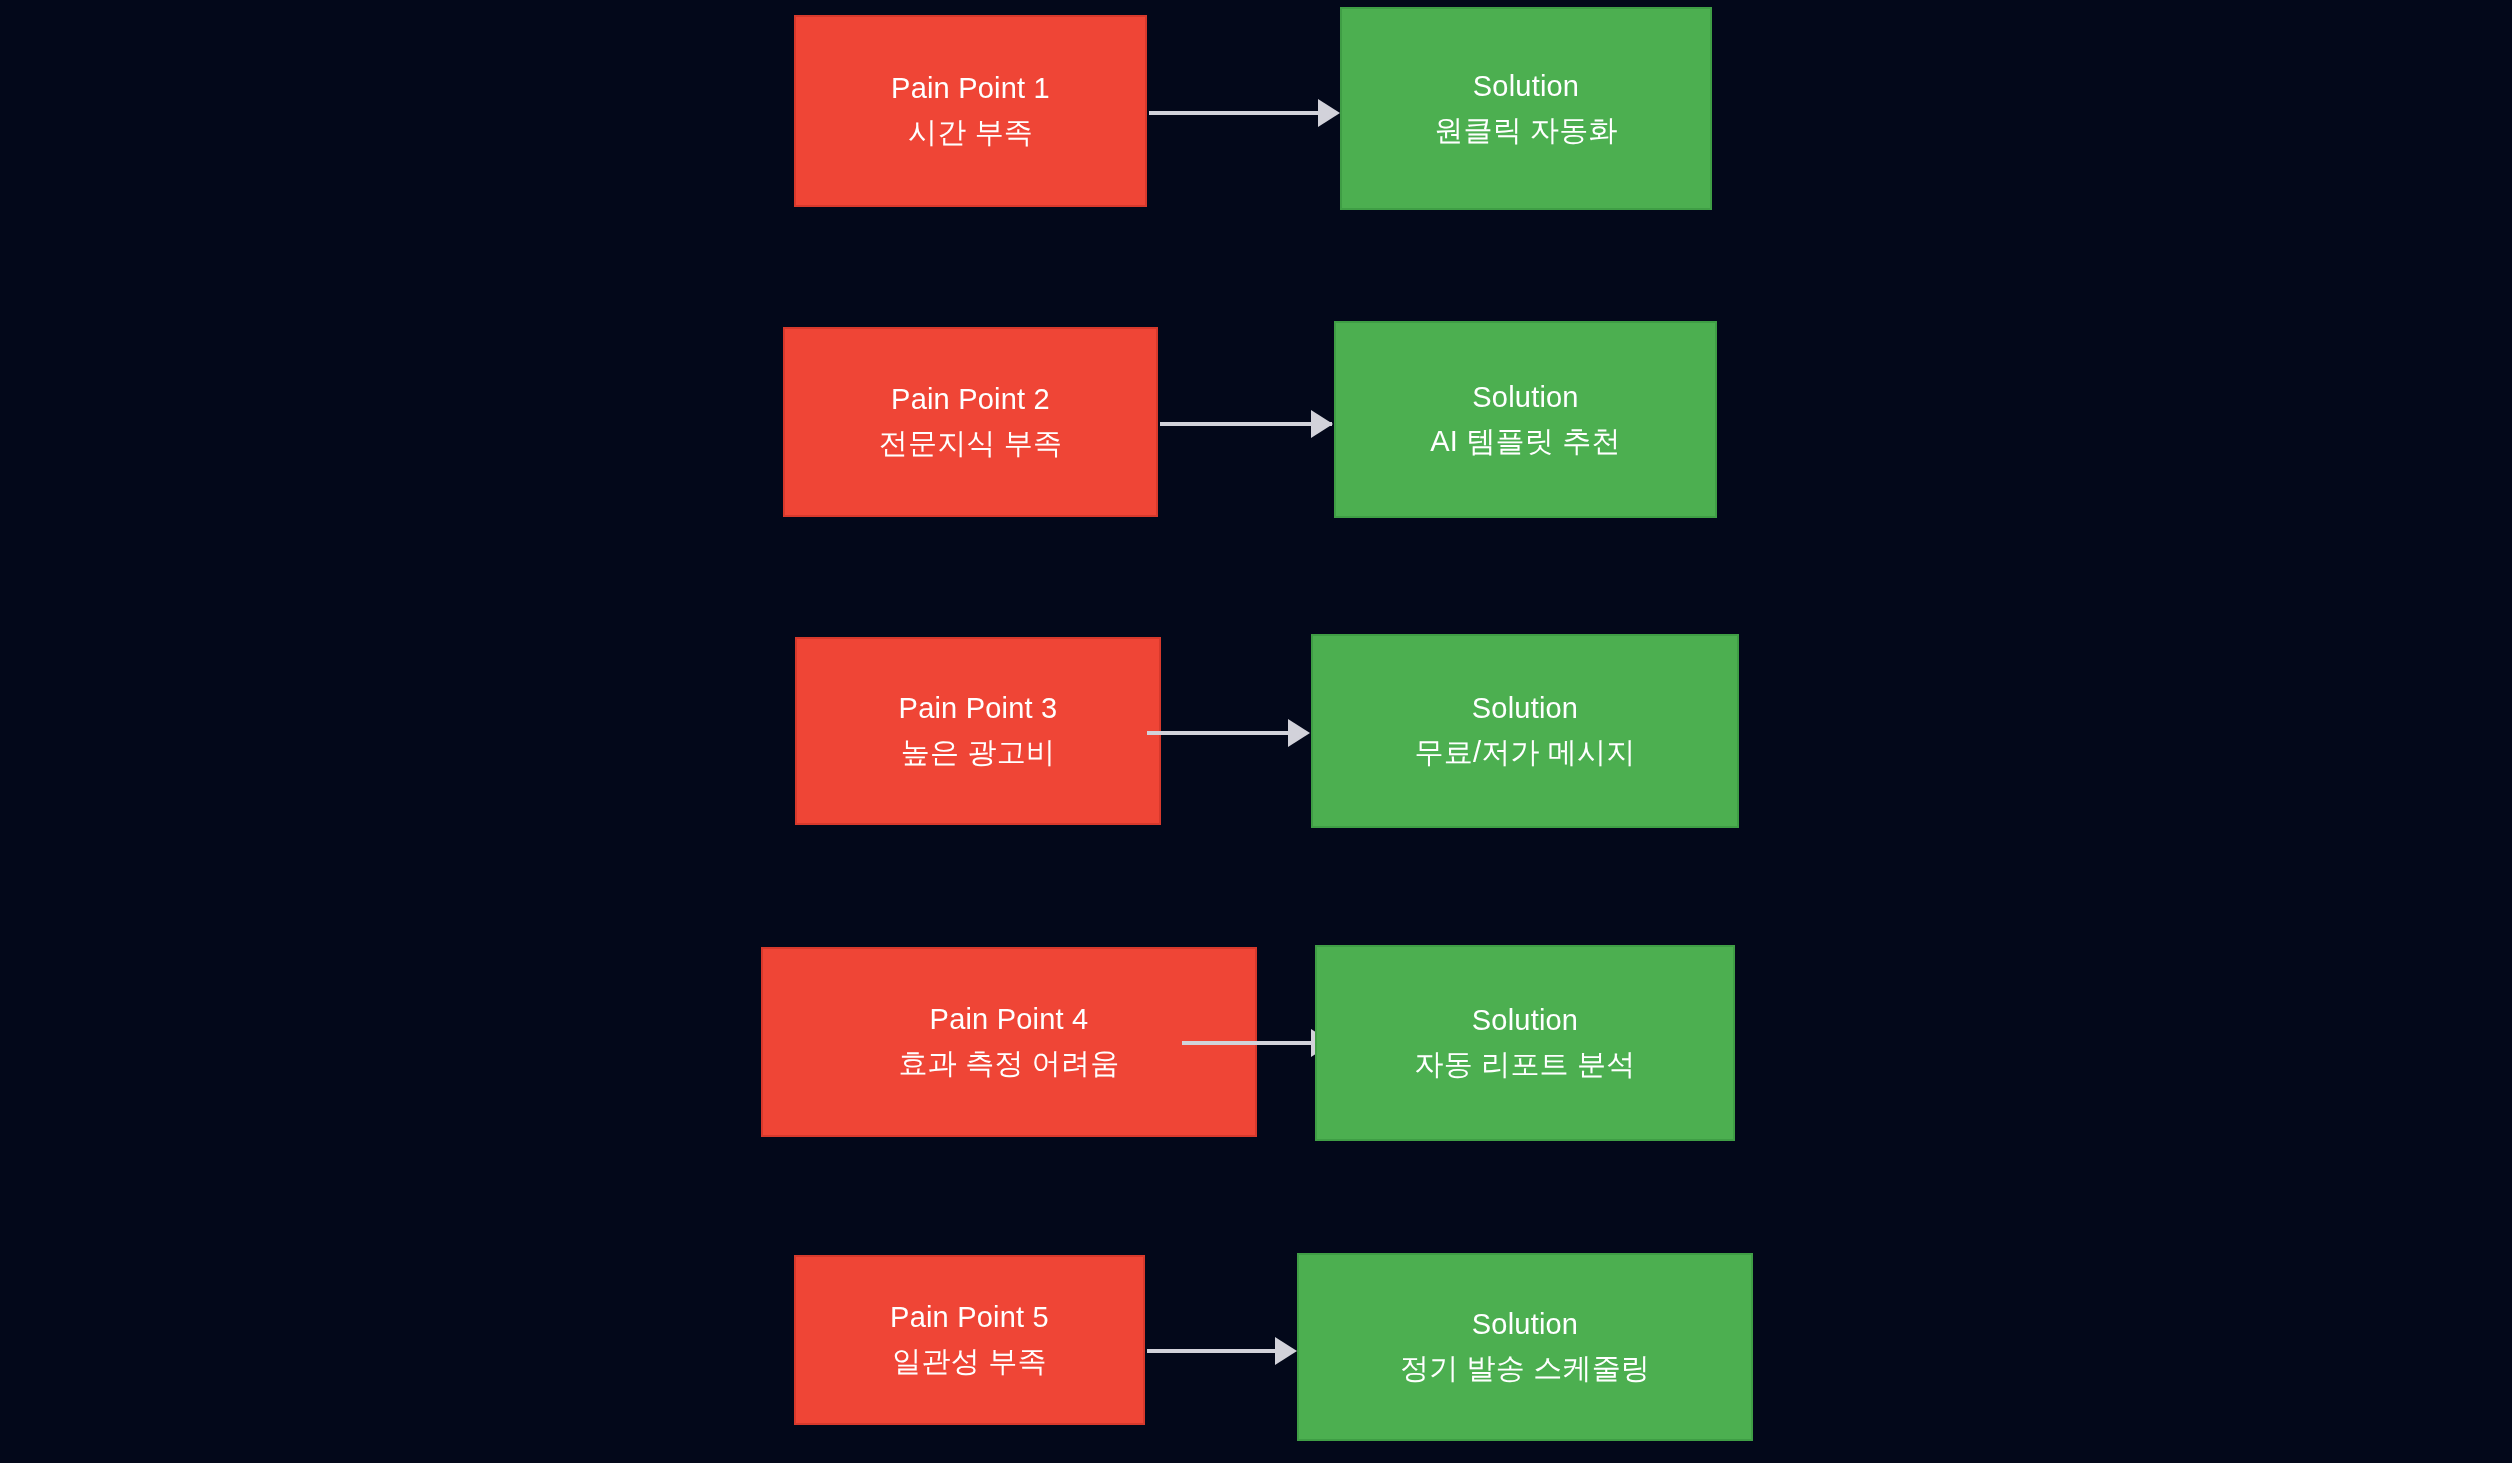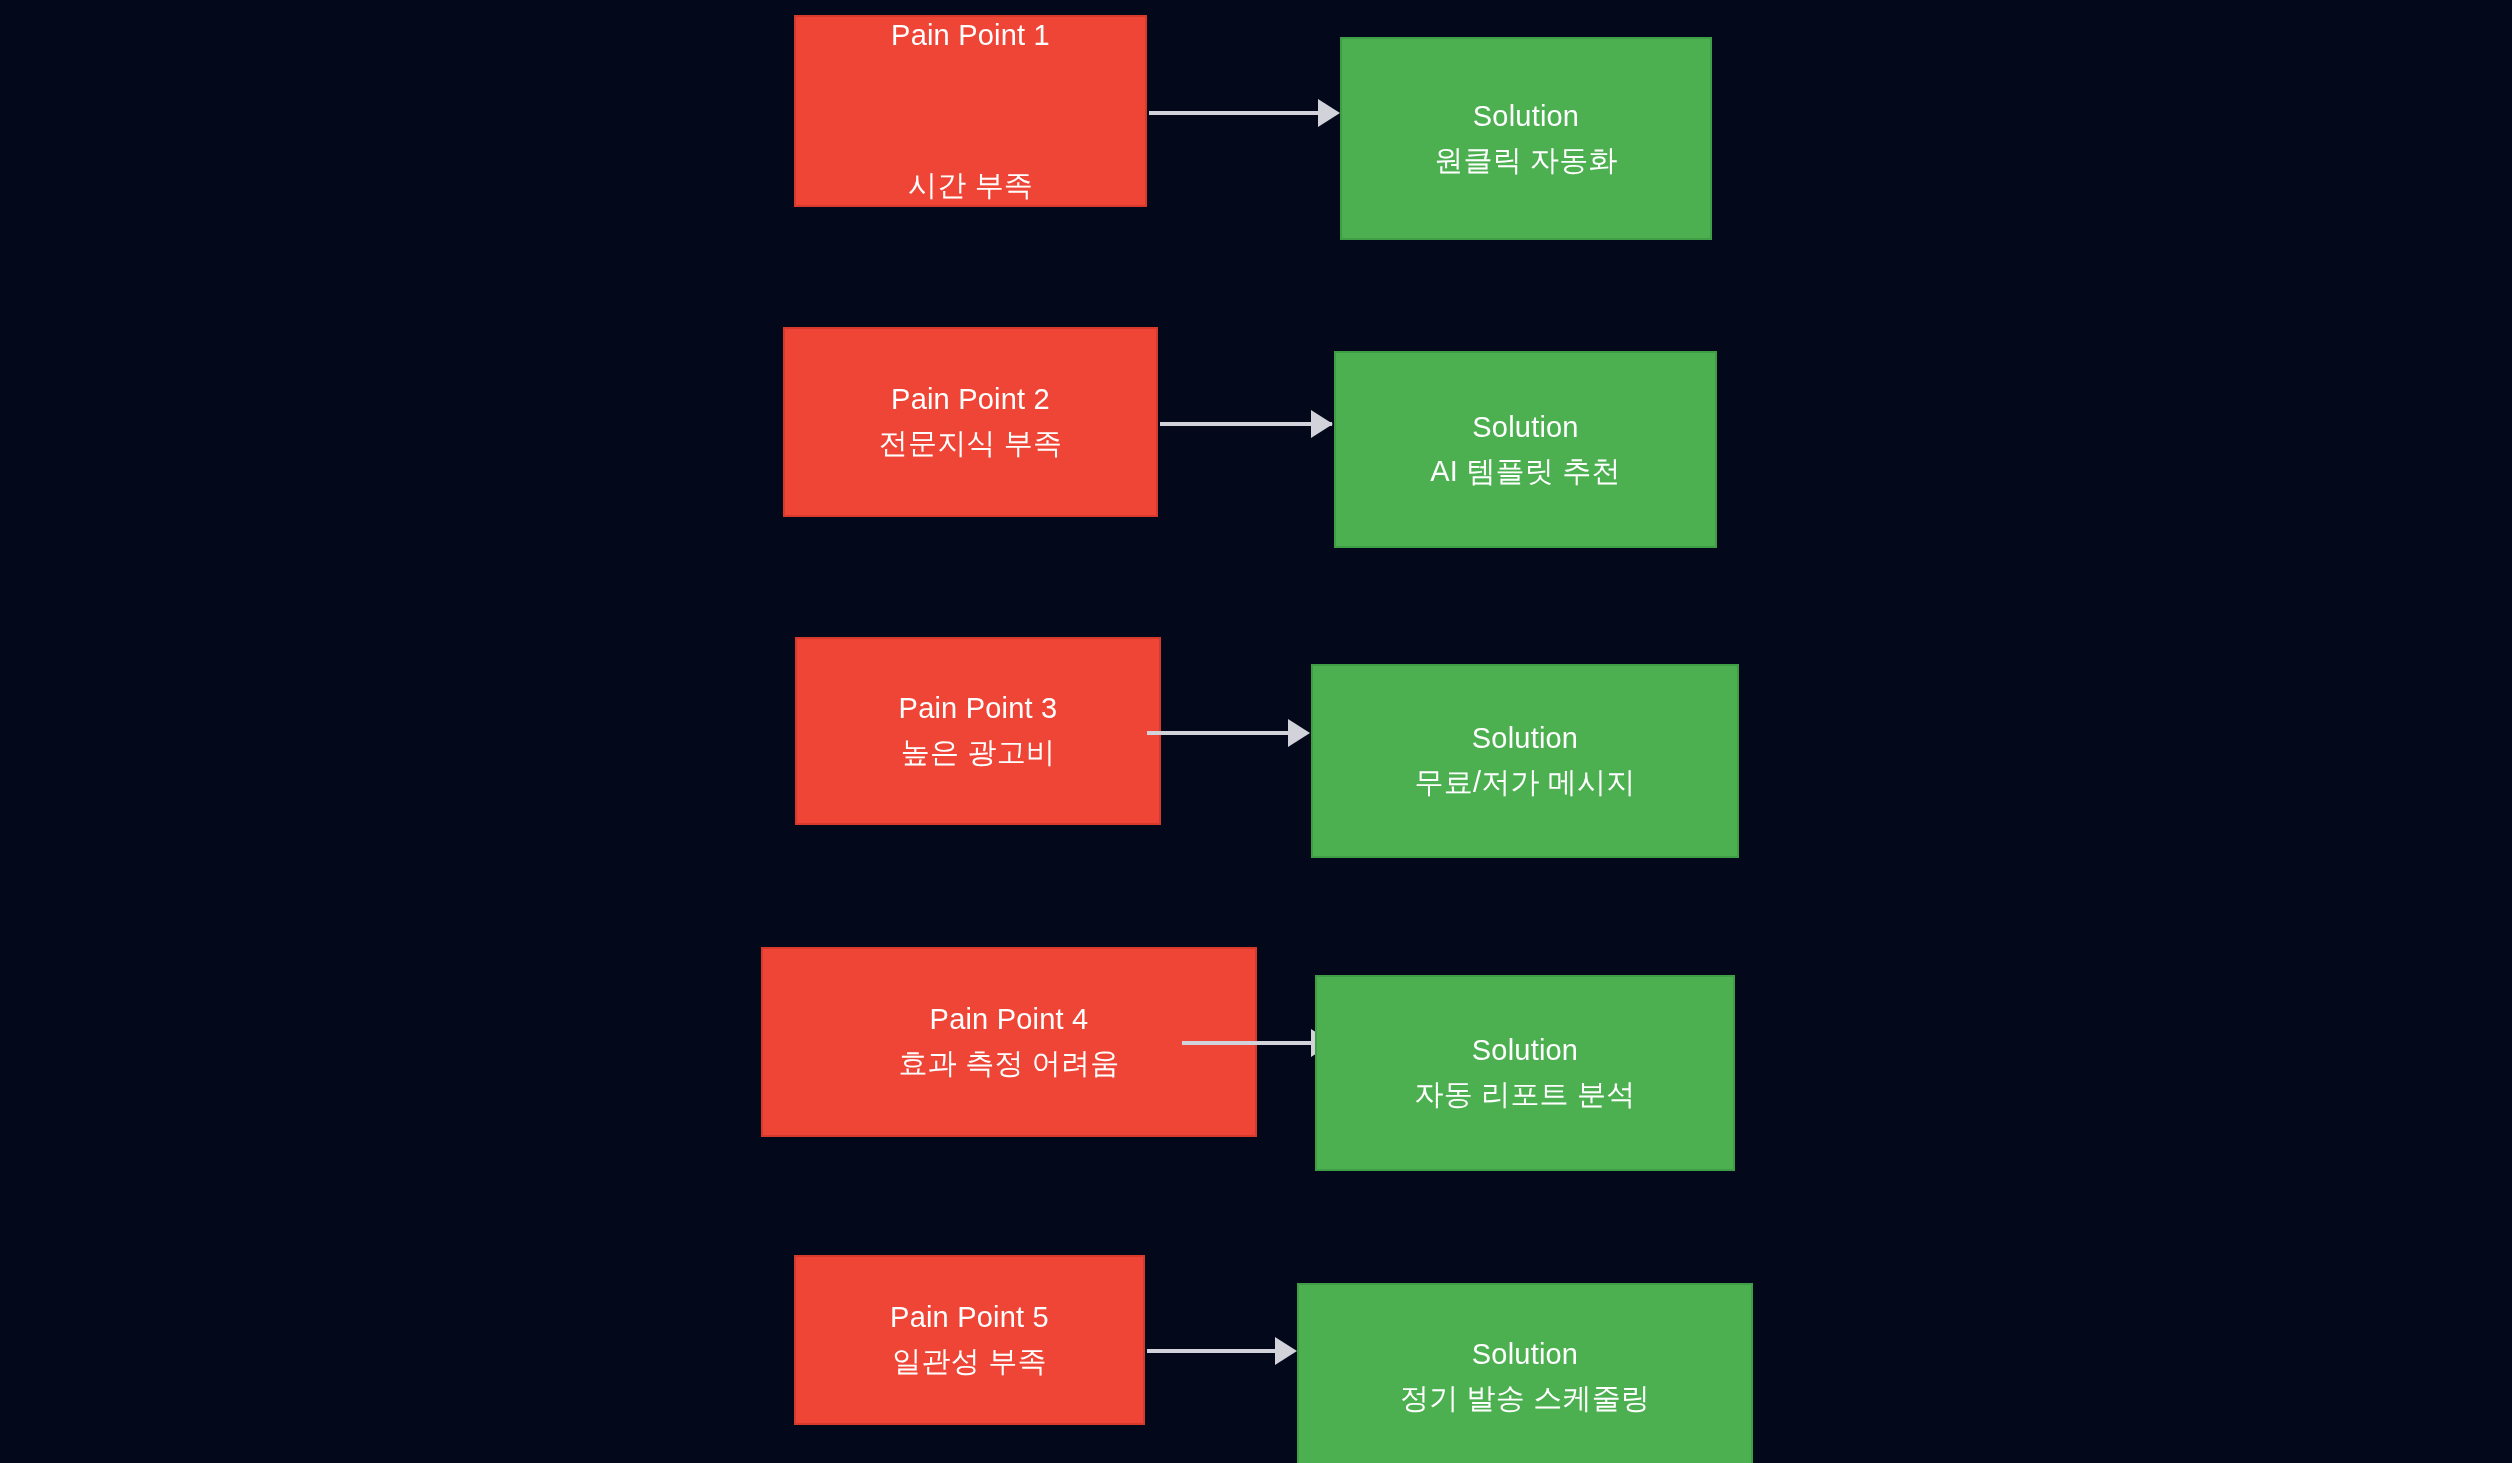--- a/index.html
+++ b/index.html
@@ -75,7 +75,7 @@
 <body>
 
 <div id="canvas" style="background: rgb(3, 8, 26);">
-    <div class="node pain" style="left: 794px; top: 14.8px; width: 353px; height: 192px; background: rgb(239, 69, 54); border-color: rgb(215, 57, 44); justify-content: space-between;">
+    <div class="node pain" style="left: 794px; top: 14.8px; width: 353px; height: 192px; background: rgb(239, 69, 54); border-color: rgb(215, 57, 44);">
       <span class="line1">Pain Point 1</span>
       <span class="line2">시간 부족</span>
     </div>

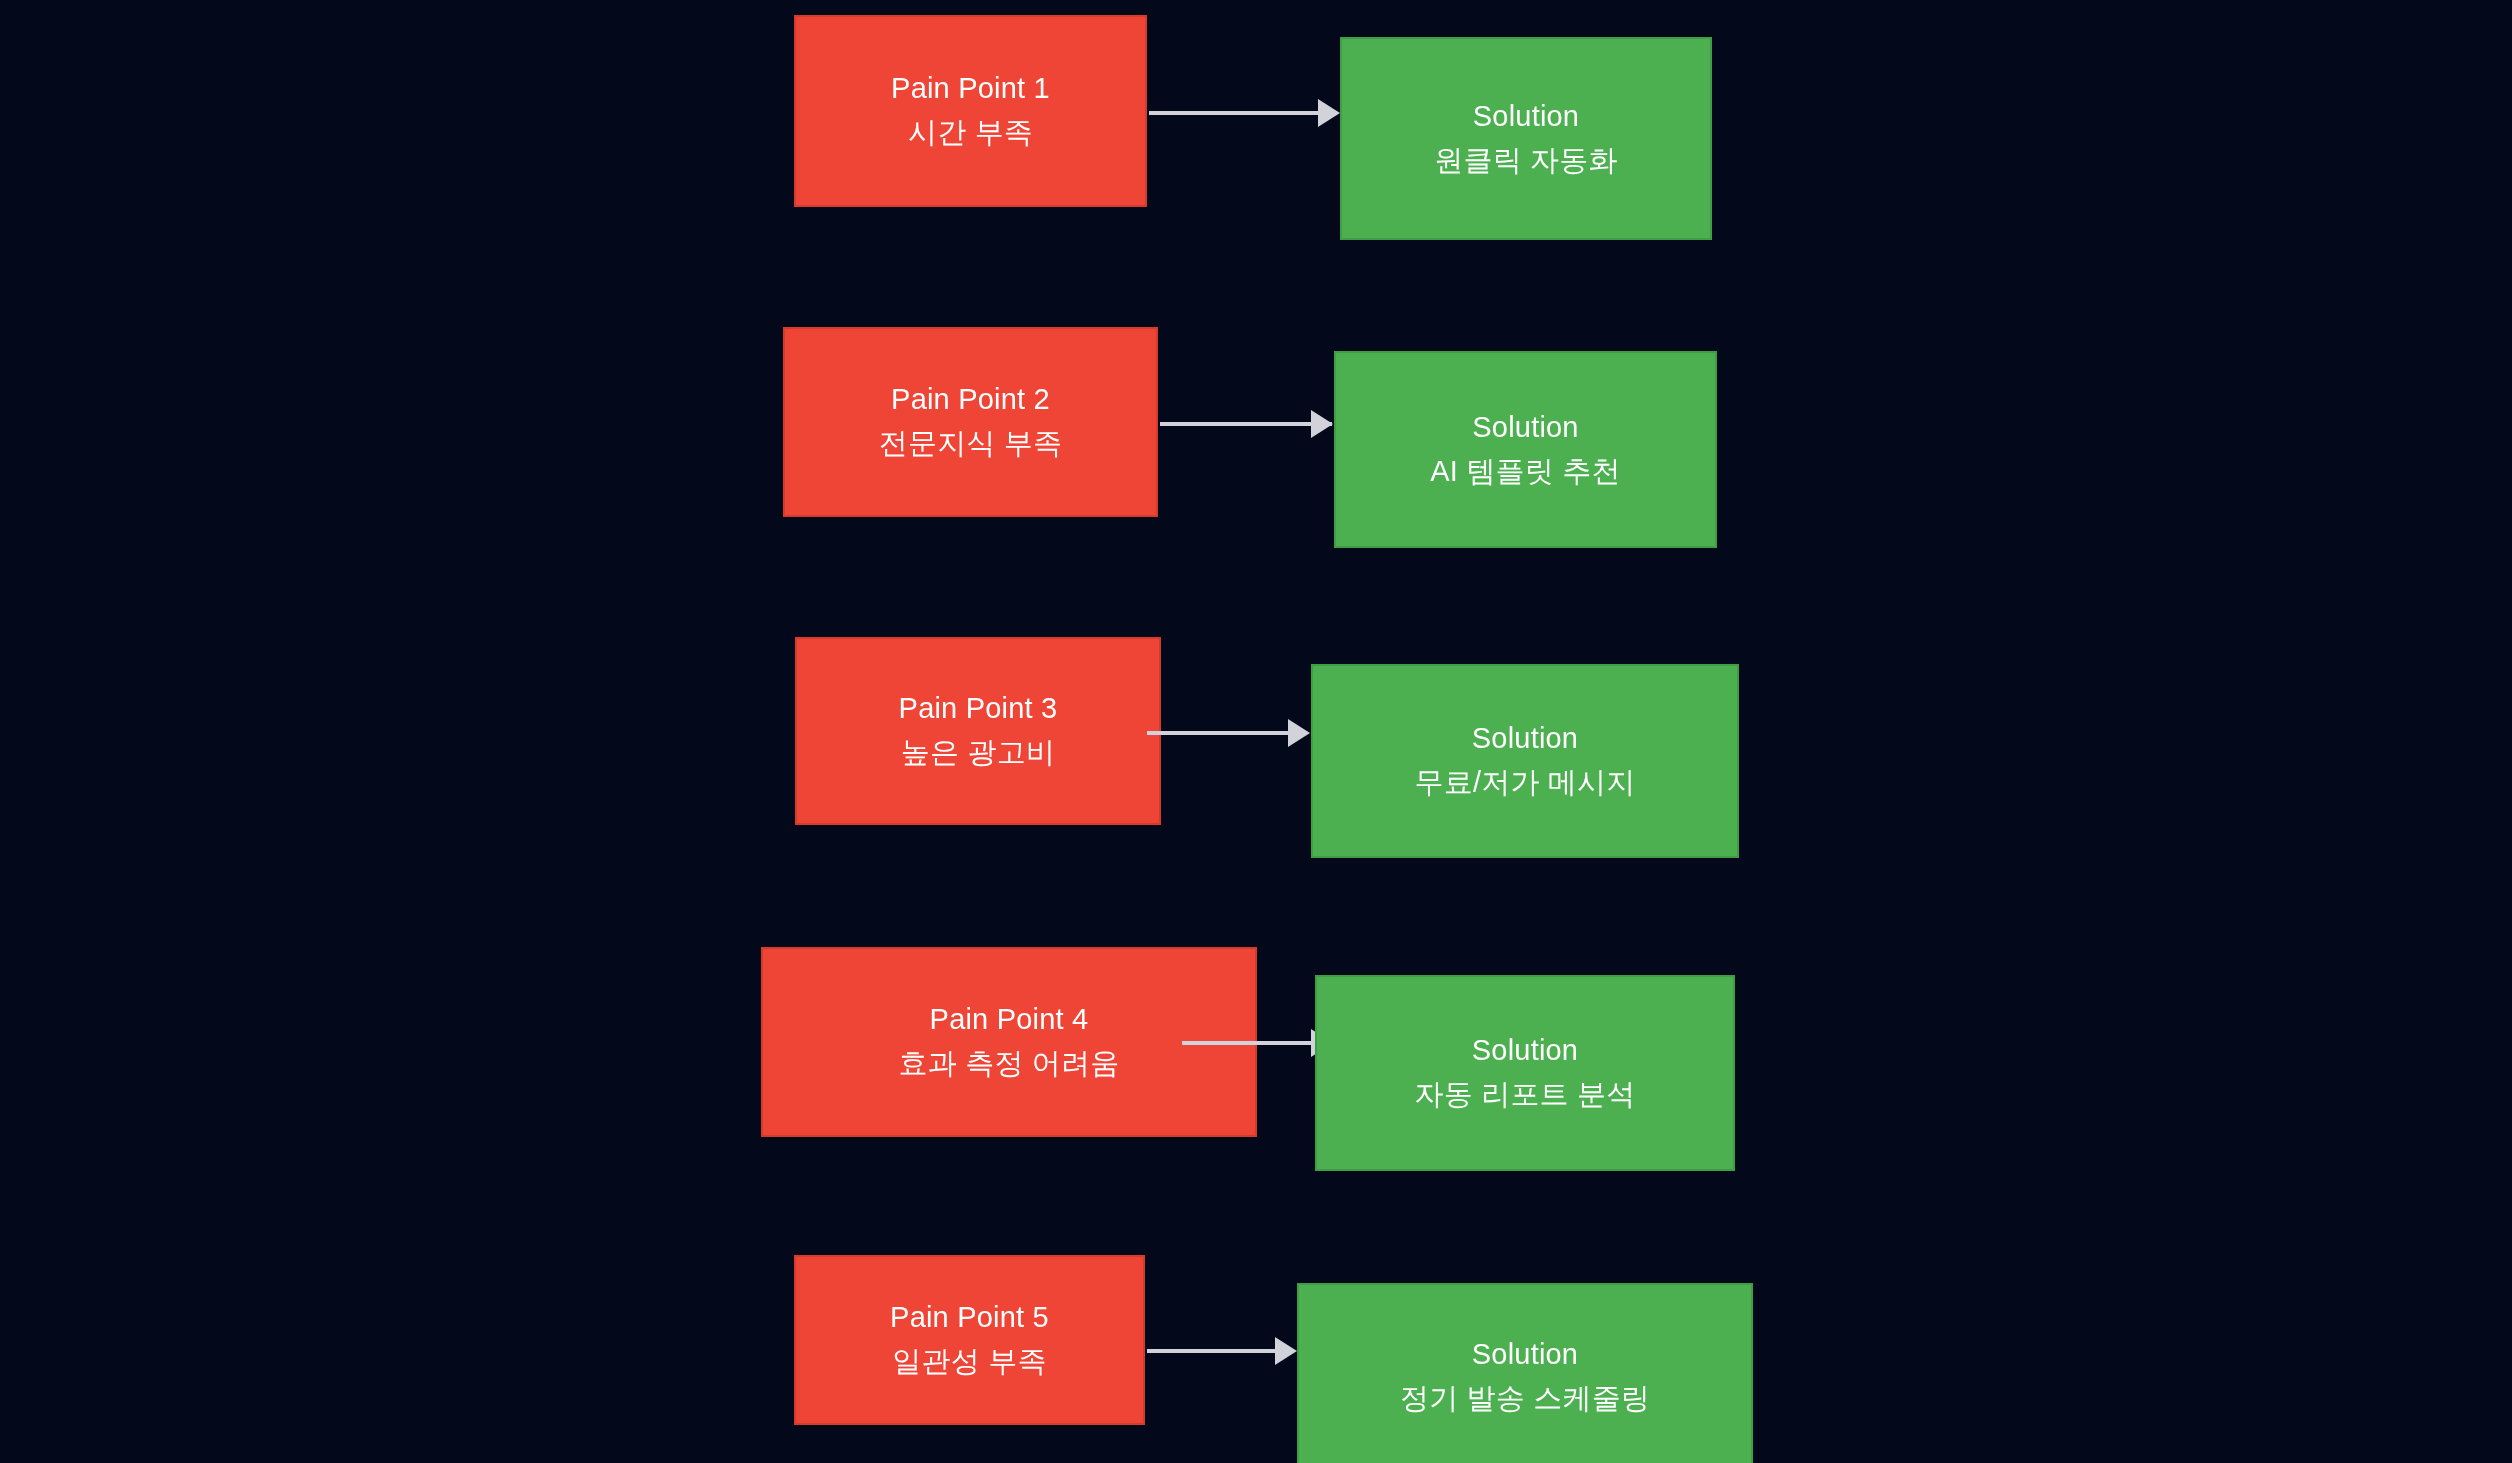--- a/index.html
+++ b/index.html
@@ -44,7 +44,6 @@
   .node.solution {
     background: #4caf50;
     border: 2.8px solid #3f9e45;
-    margin-top: 30px;
   }
 
   .node .line1,

